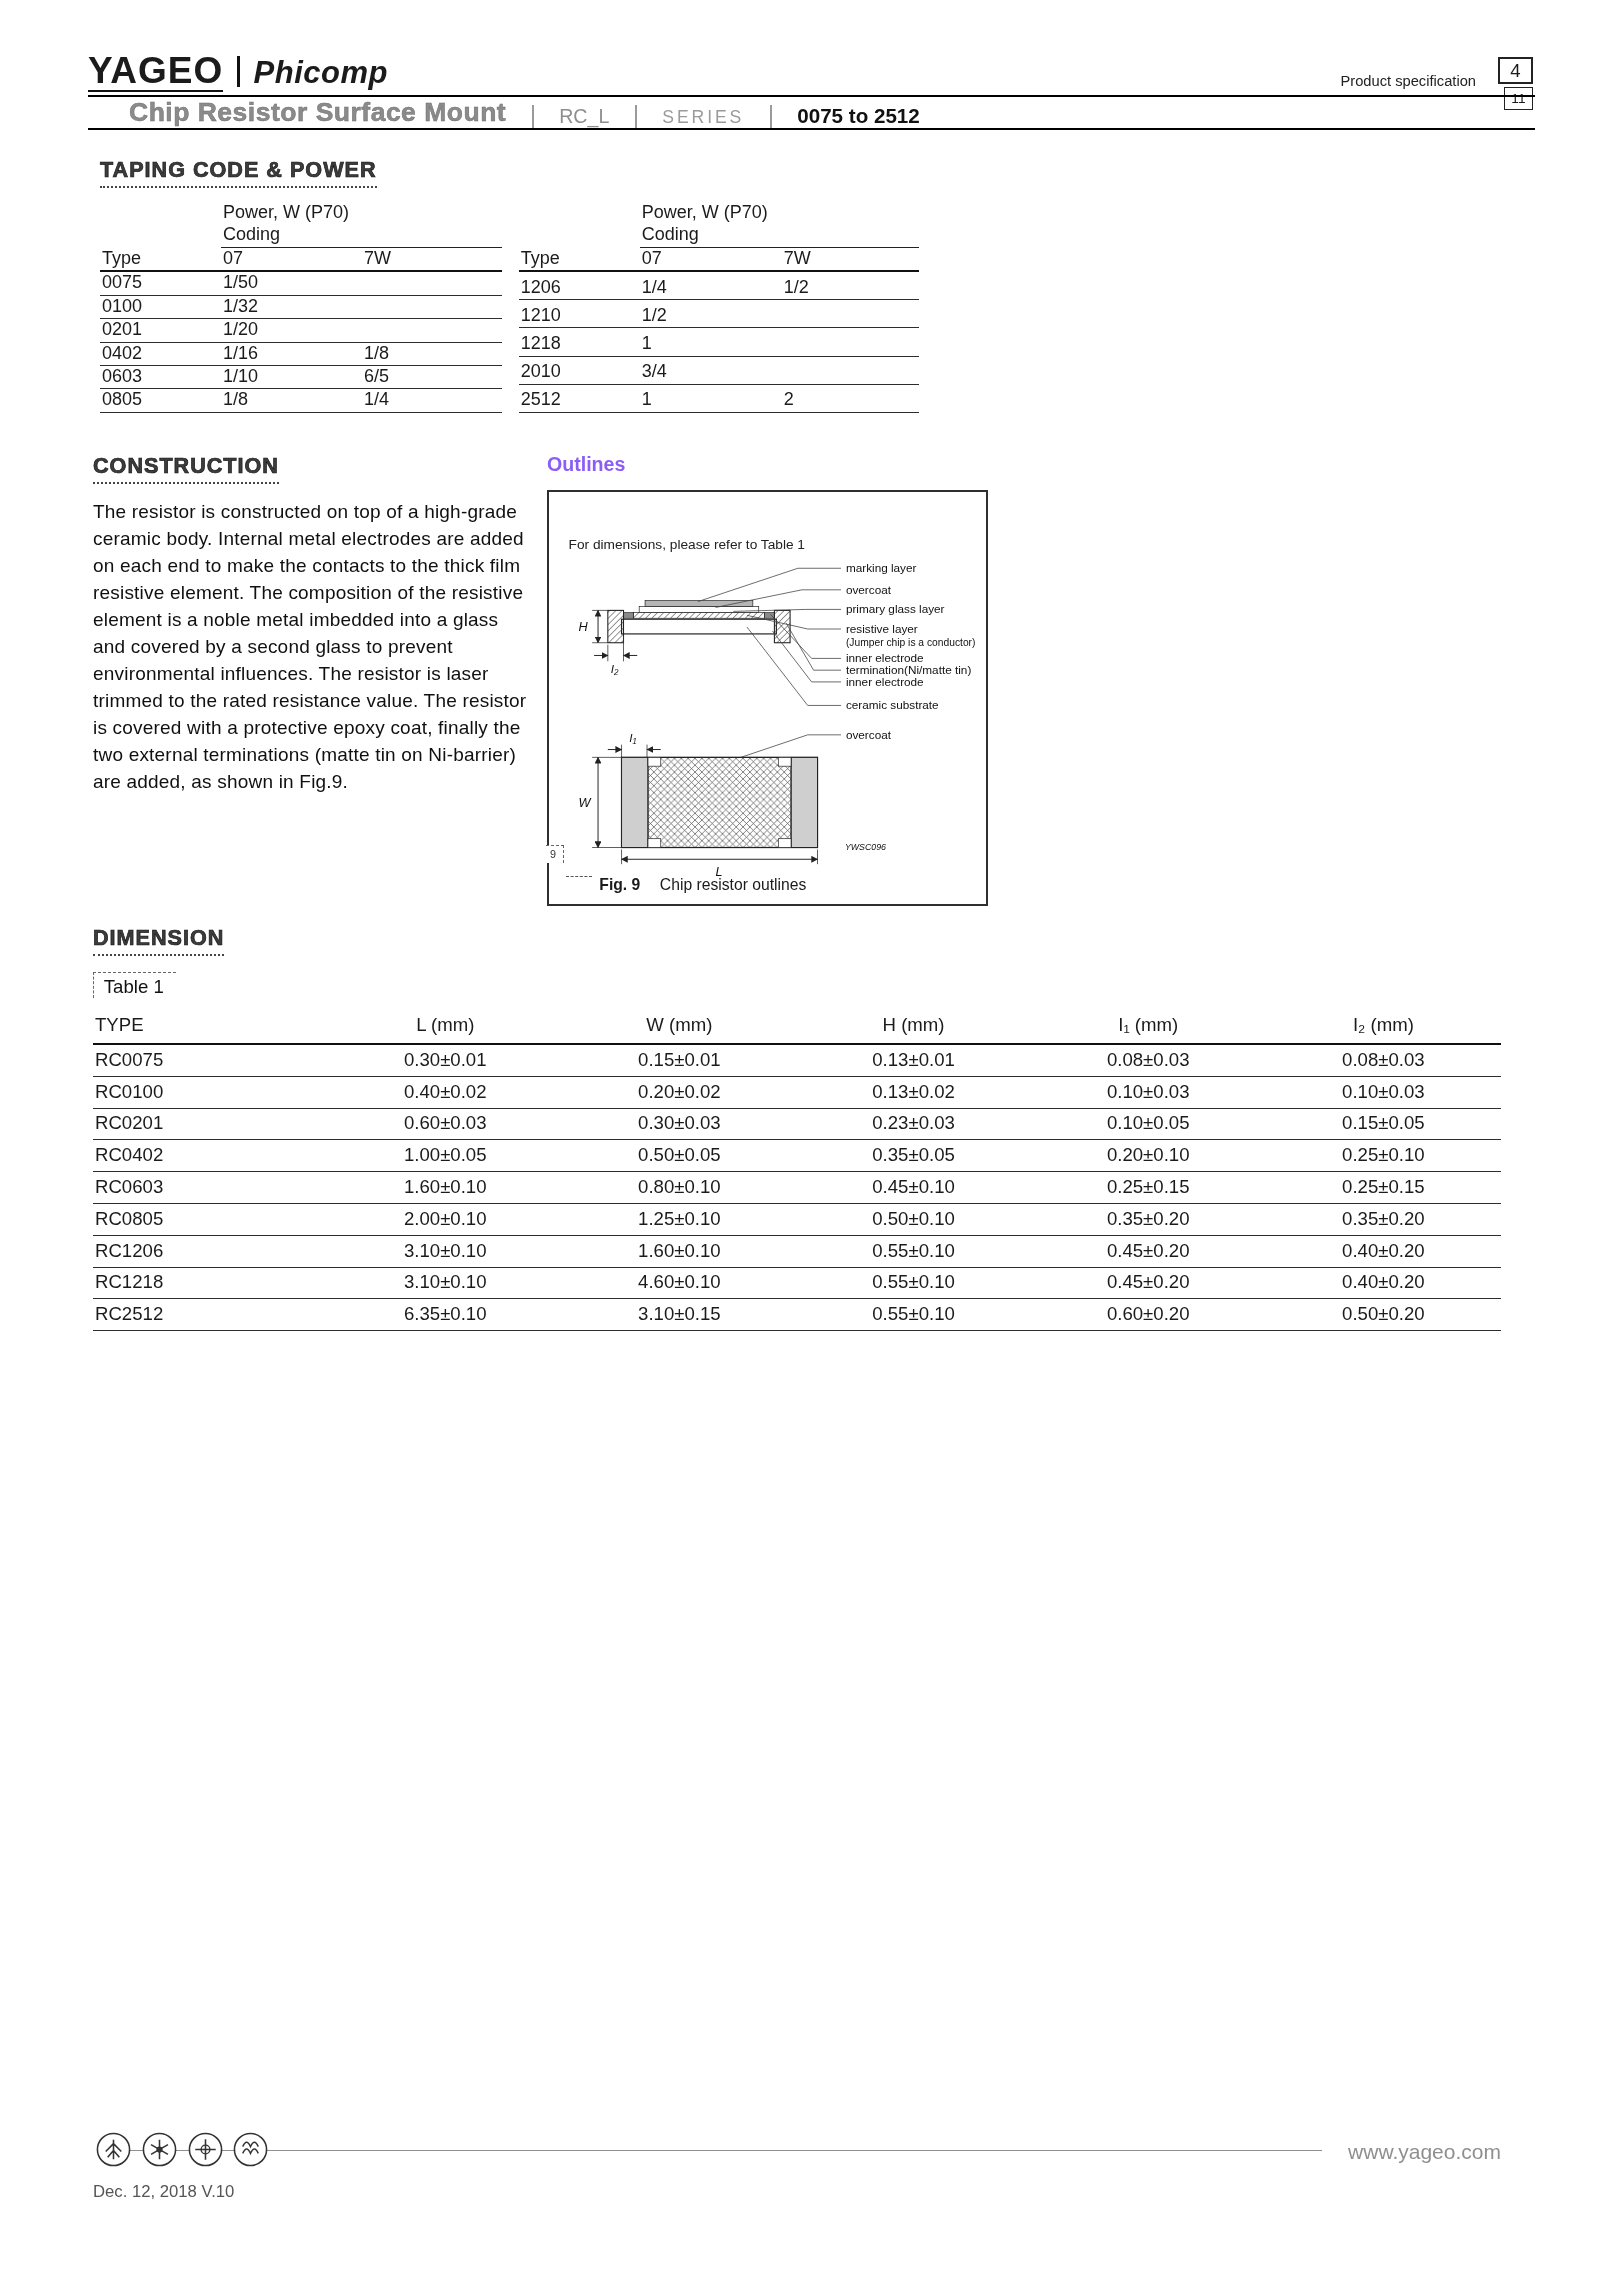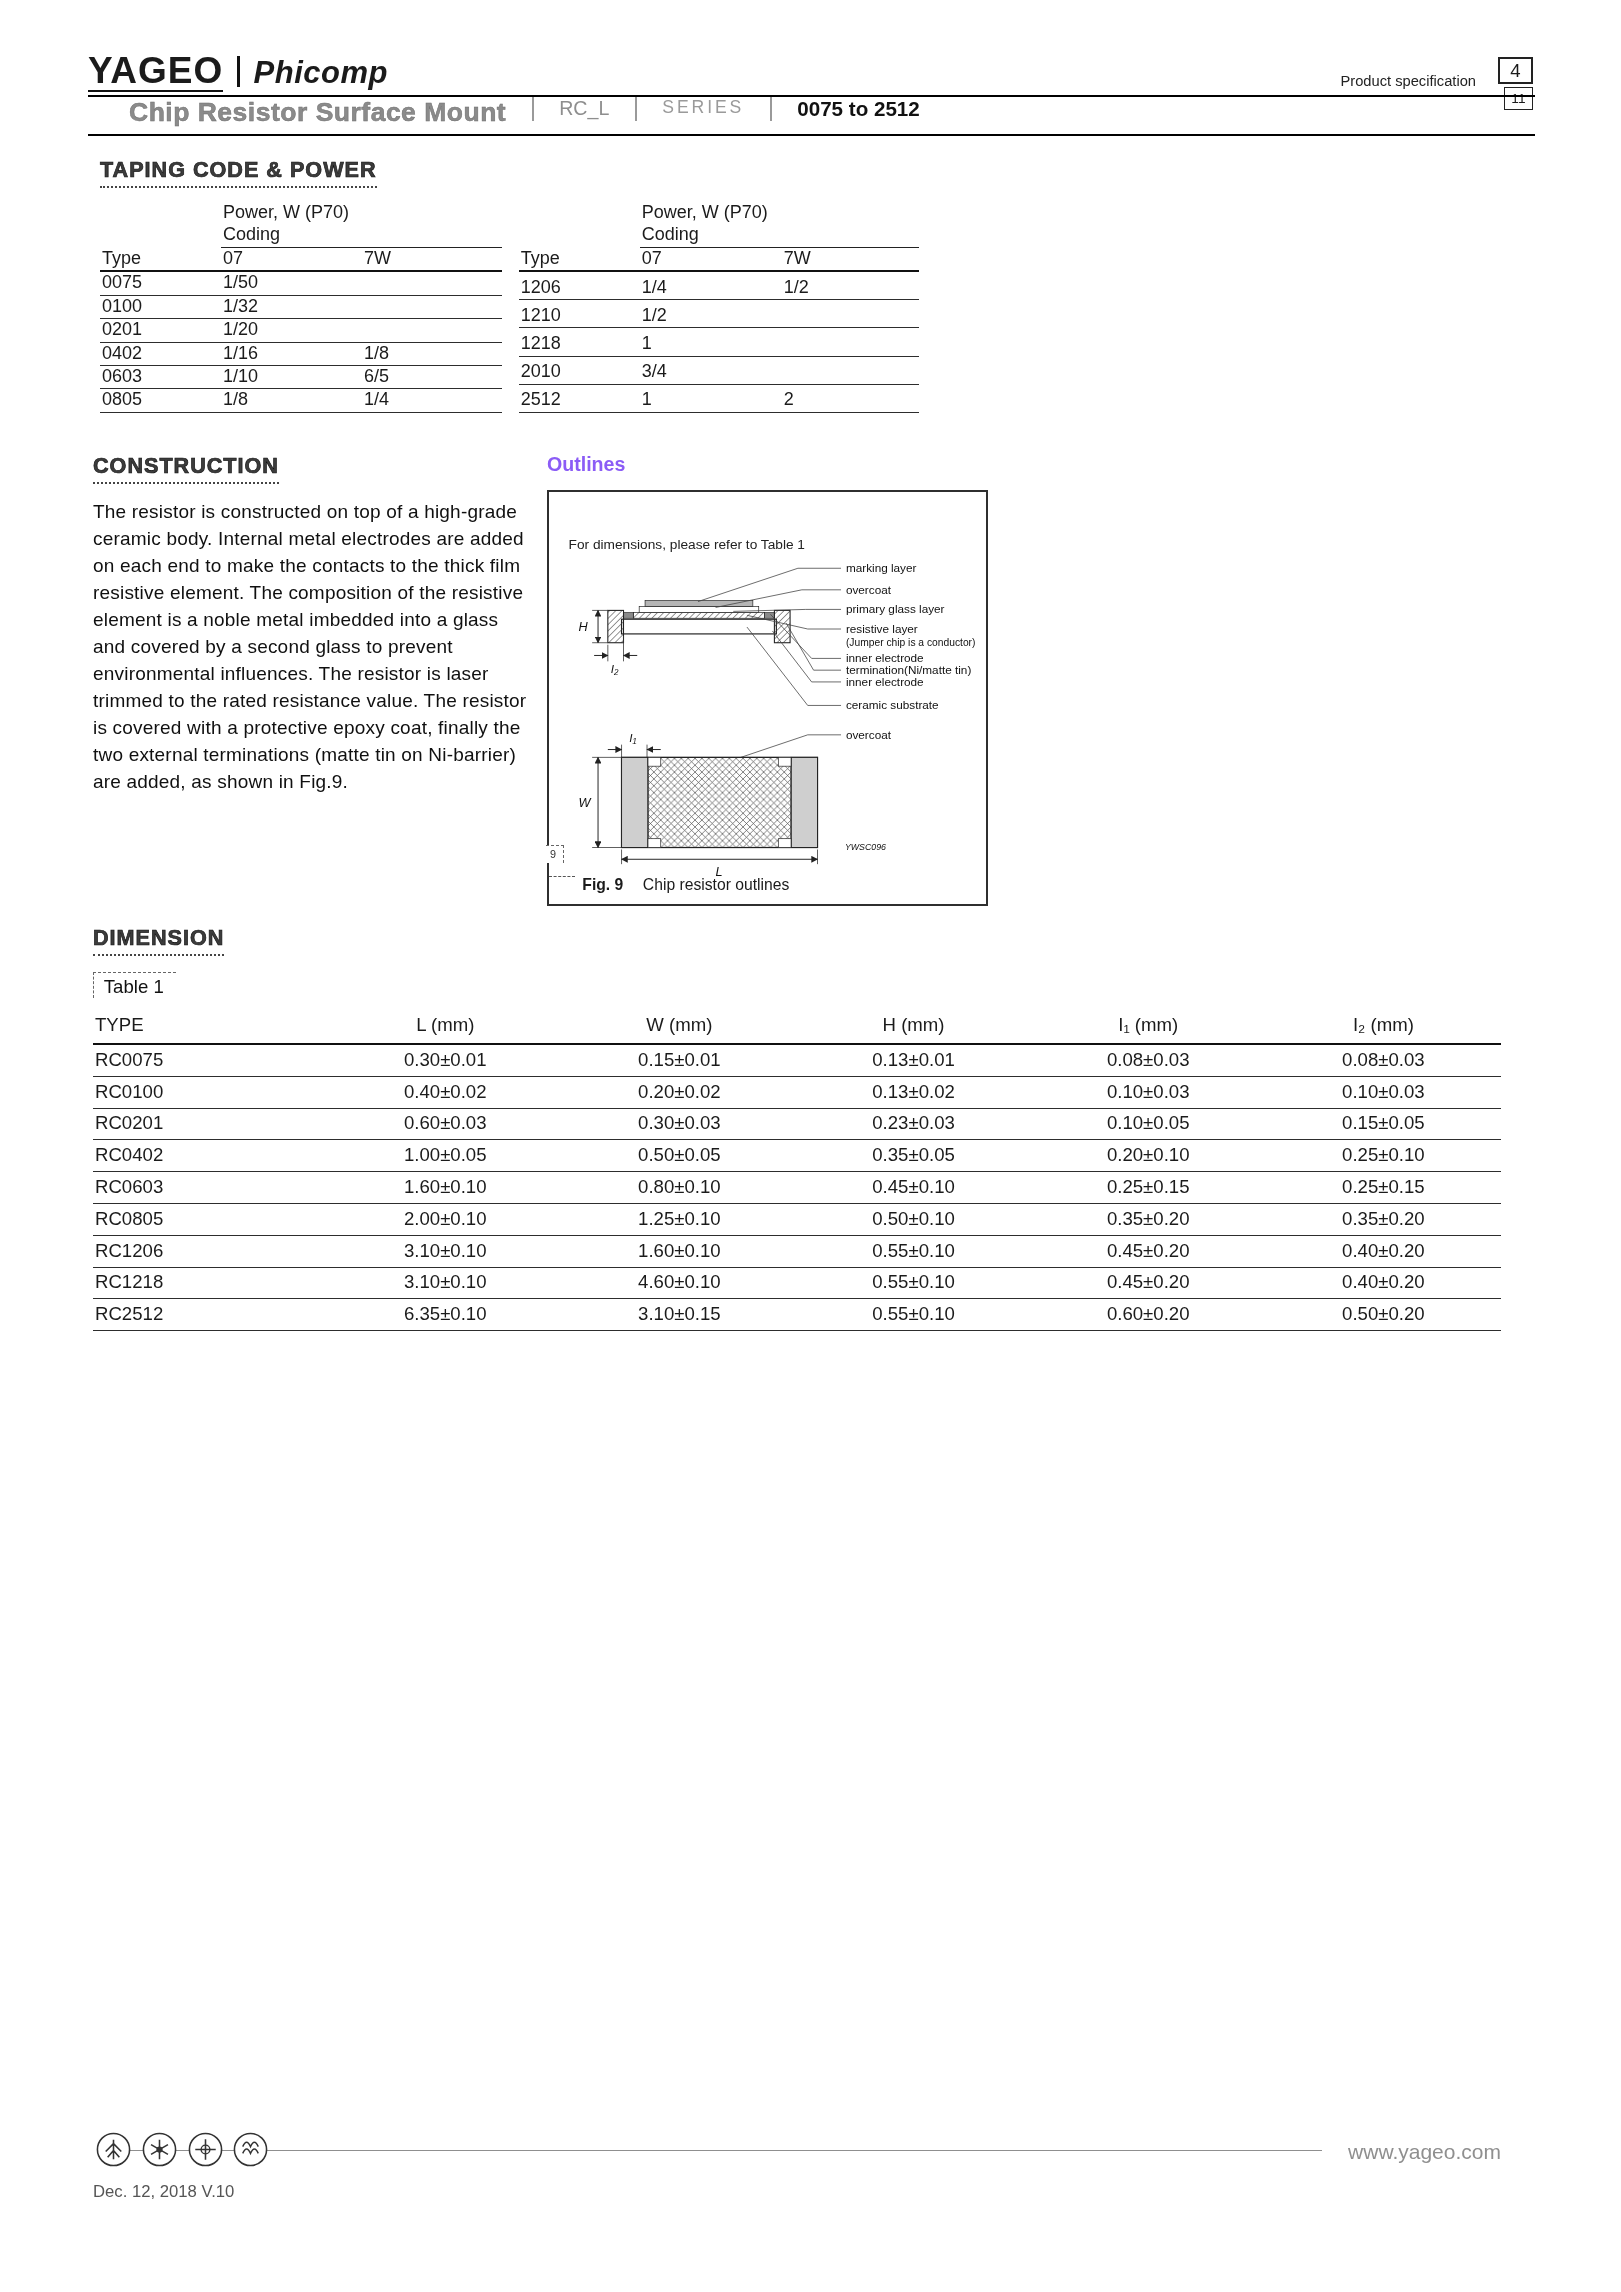--- a/index.html
+++ b/index.html
@@ -25,9 +25,9 @@
   .pagebox .pb2 { width:29px; height:22.5px; border:1.5px solid #222; display:flex;
                   align-items:center; justify-content:center; font-size:13.7px; margin:2.9px 0 0 5.9px; }
 
-  .title-band { position:absolute; top:95px; left:88px; right:86px; height:41px;
+  .title-band { position:absolute; top:95px; left:88px; right:86px; height:35px;
                 border-top:2.9px solid #000; border-bottom:2px solid #000;
-                display:flex; align-items:flex-start; }
+                display:flex; align-items:flex-end; }
   .band-title { margin-left:41px; font-size:26.5px; font-weight:700; color:#8b8b8b;
                 -webkit-text-stroke:0.5px #6e6e6e; letter-spacing:0.5px; }
   .band-sep { width:2px; height:23.5px; background:#9a9a9a; margin:0 25.5px; }

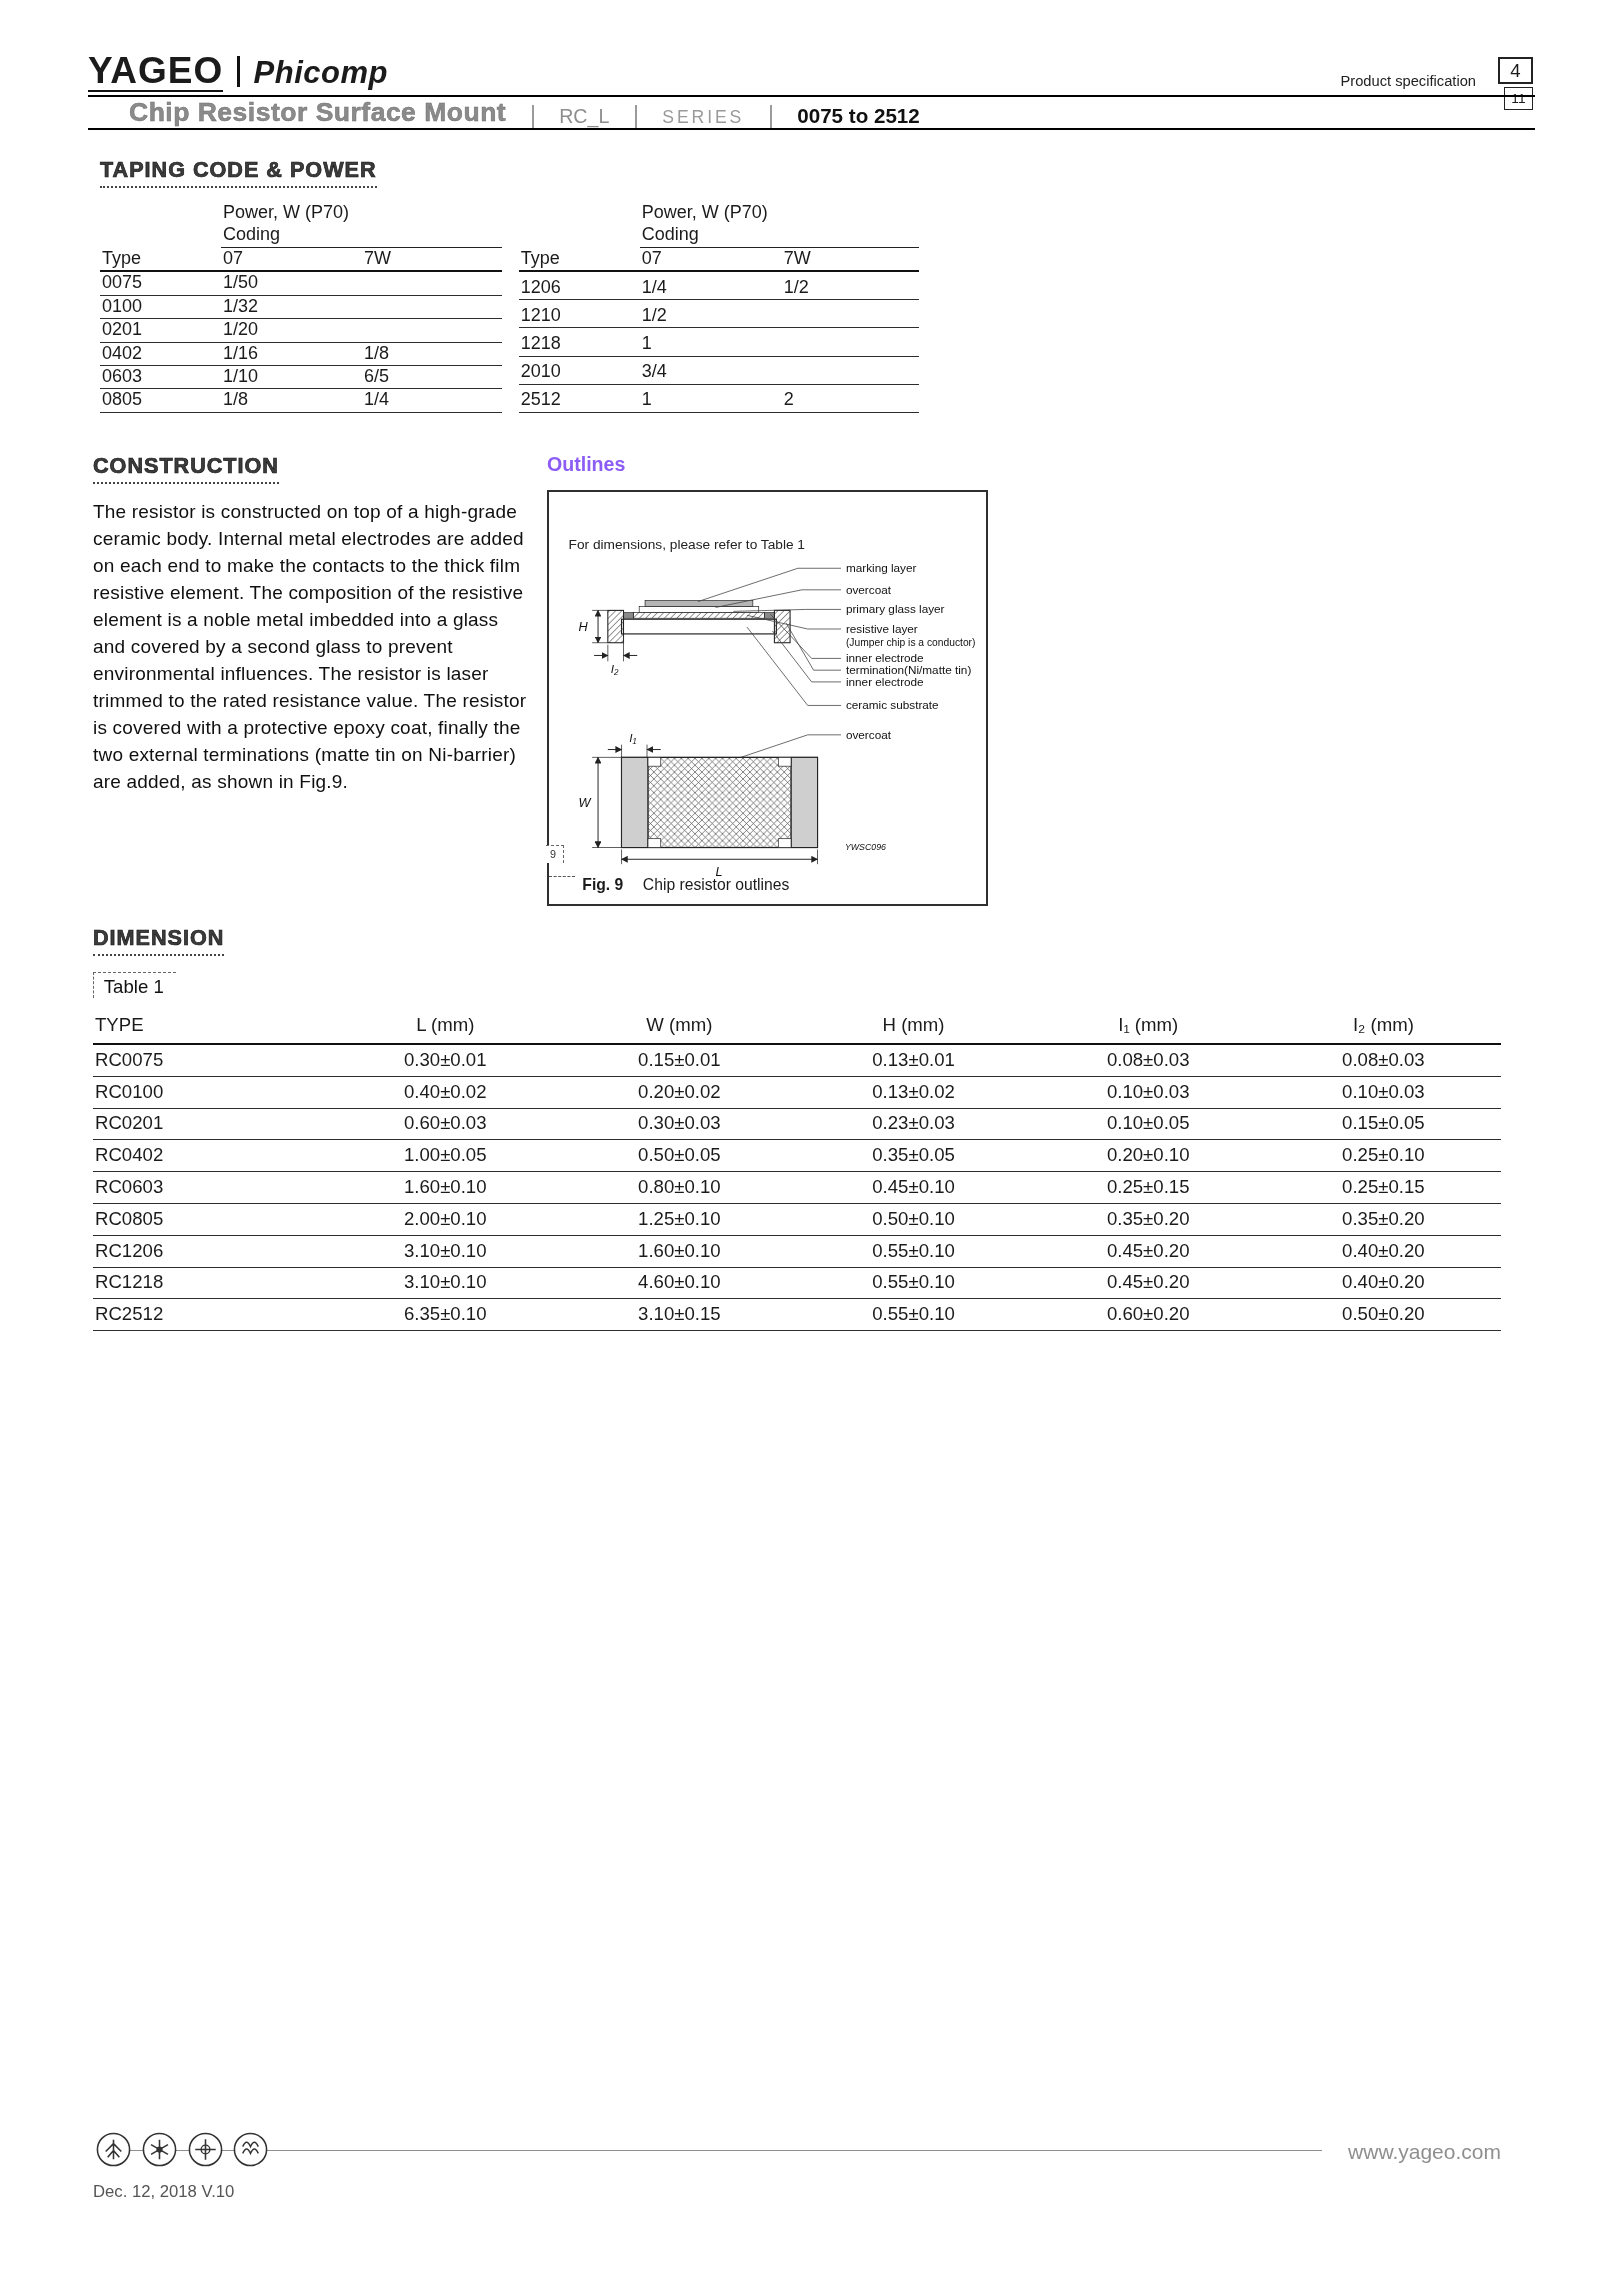--- a/index.html
+++ b/index.html
@@ -62,7 +62,7 @@
   .fig-note { position:absolute; top:11.8px; left:19.6px; font-size:13.7px; color:#222;margin-top:34px; }
   .fig-svg { position:absolute; top:33px; left:2px; }
   svg text { font-family:"Liberation Sans","DejaVu Sans",sans-serif; fill:#111; }
-  .fig-caption { position:absolute; bottom:9.8px; left:0; display:flex; }
+  .fig-caption { position:absolute; bottom:9.8px; left:17px; display:flex; }
   .fig-caption .leader { width:25.5px; border-top:1.5px dashed #555; margin-right:7.8px; }
   .fig-caption .fig-no { font-size:15.7px; font-weight:700; }
   .fig-caption .fig-text { font-size:15.7px; margin-left:19.6px; }

